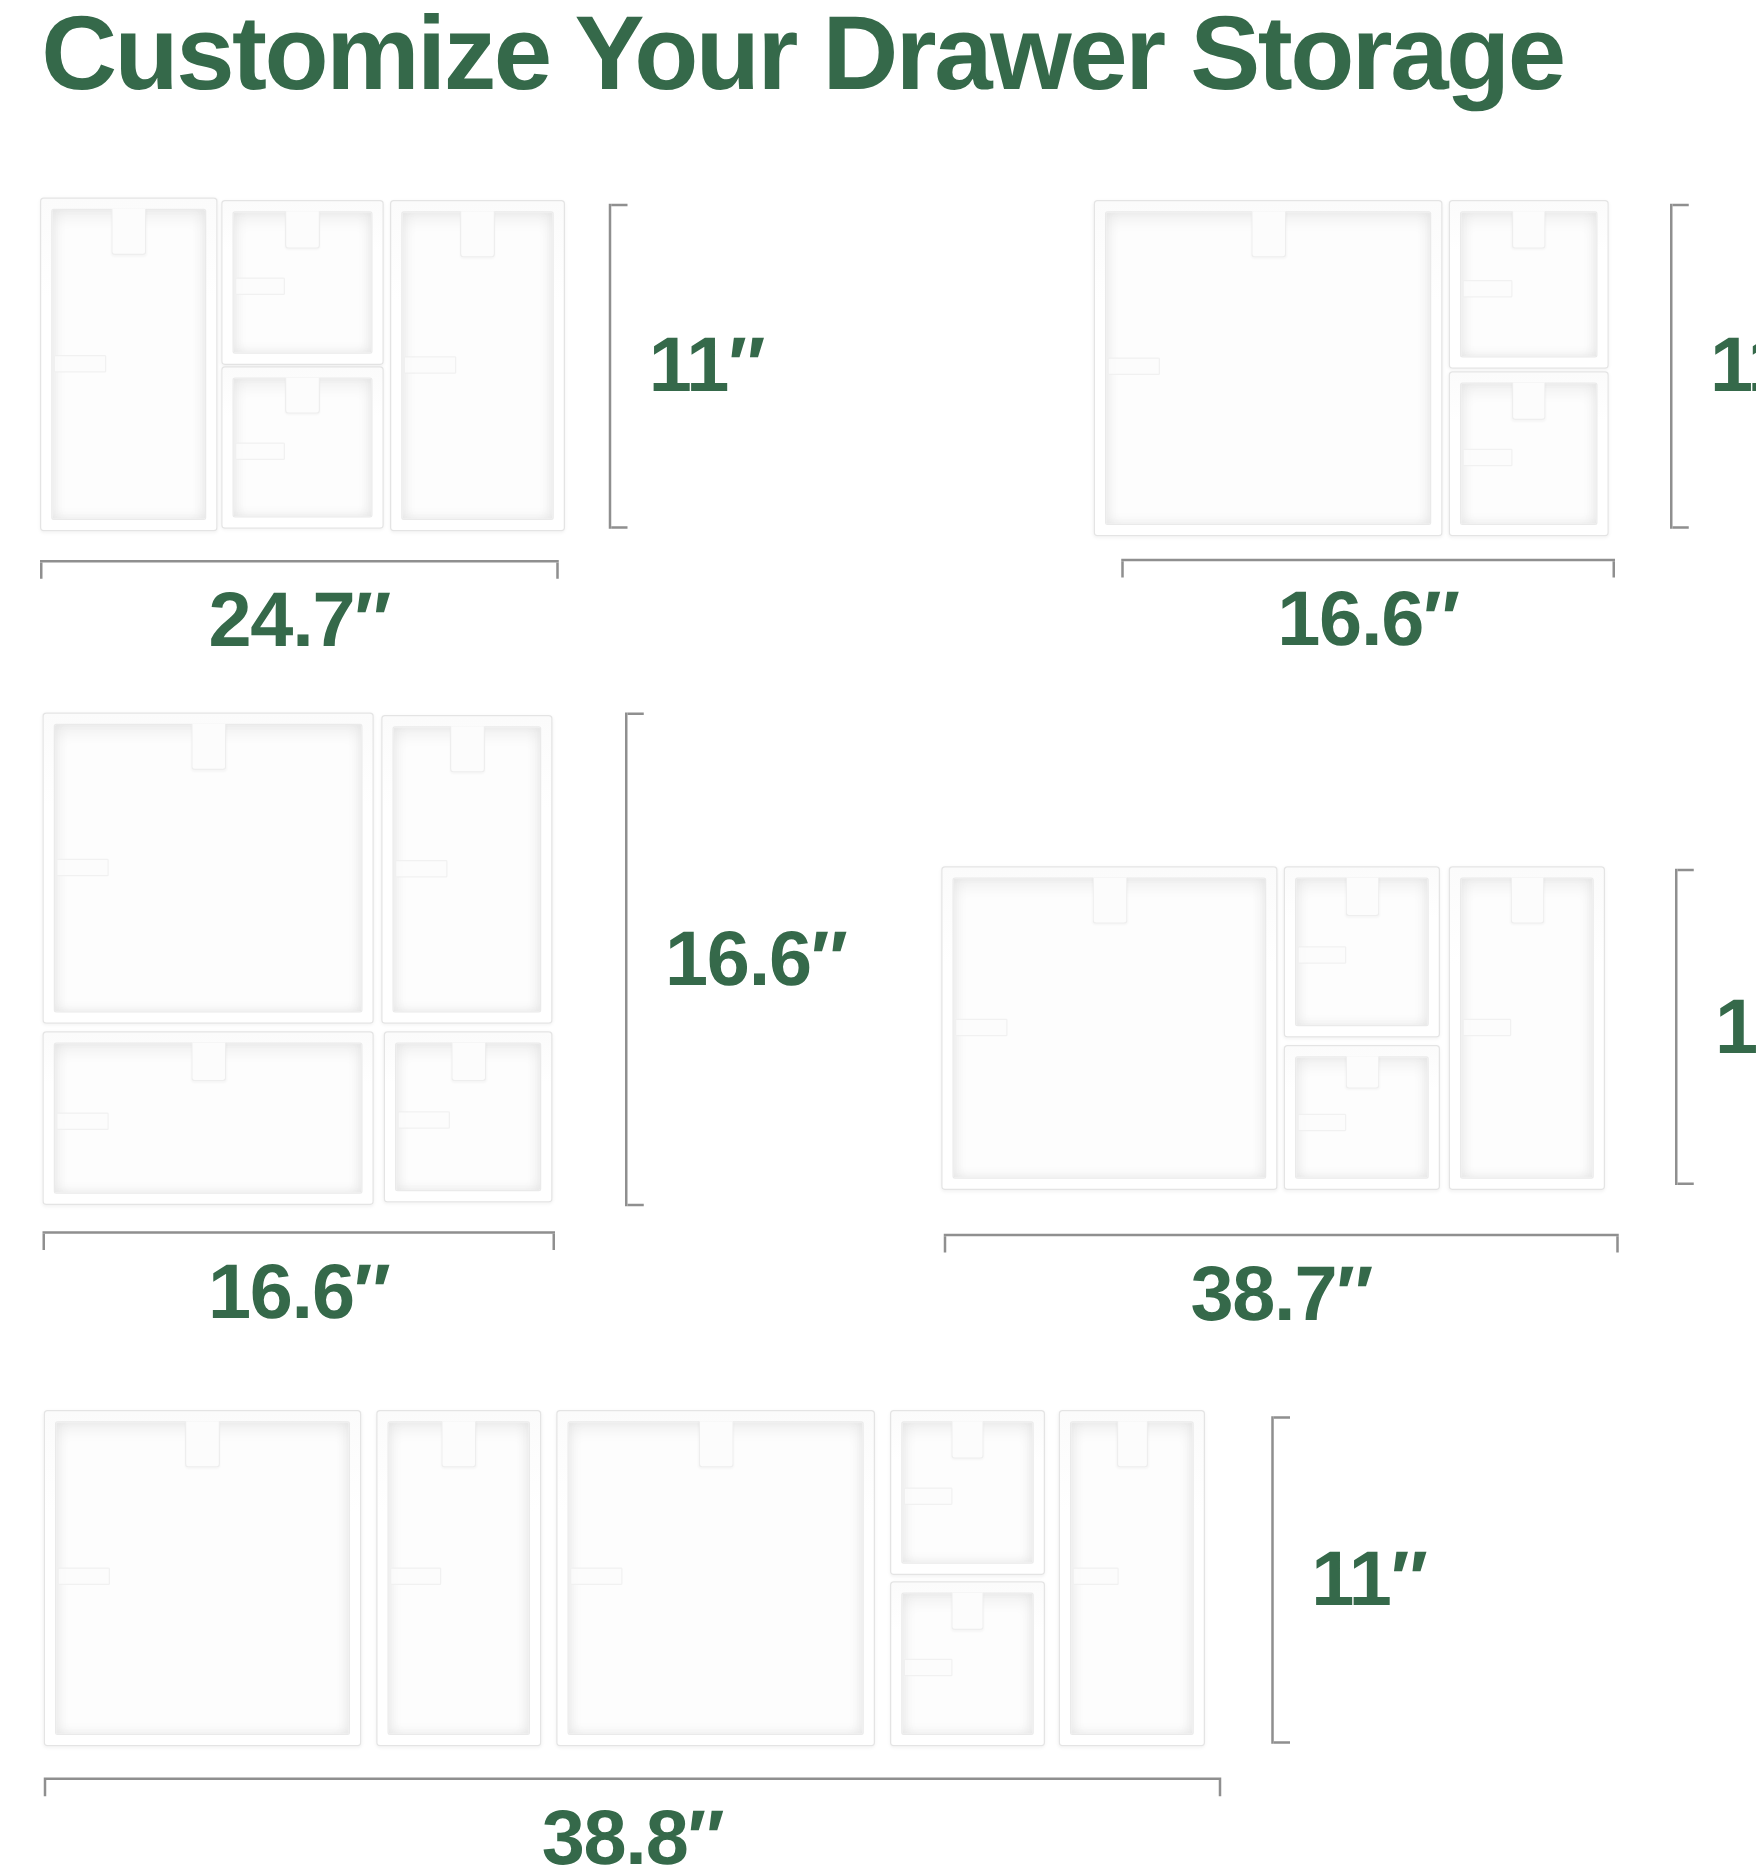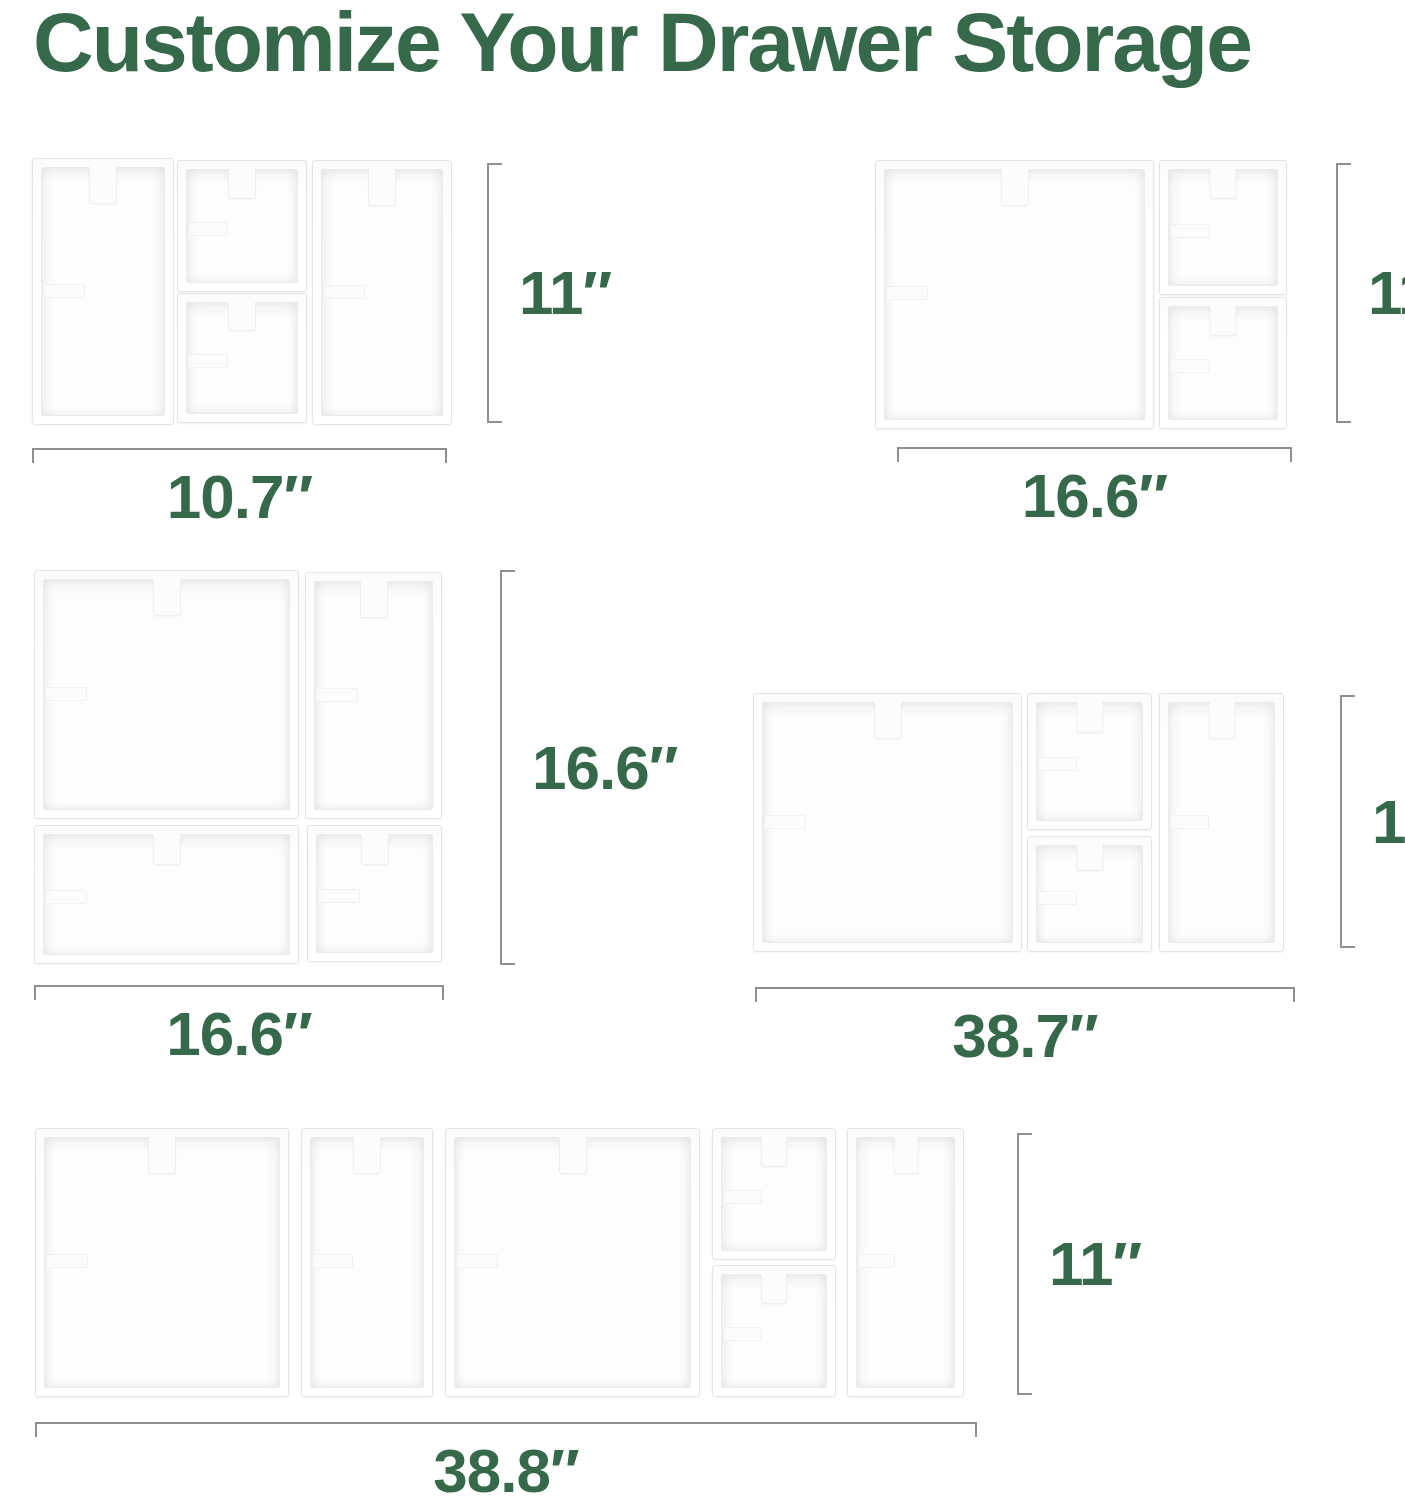--- a/index.html
+++ b/index.html
@@ -141,7 +141,7 @@
         <div class="tick left"></div>
         <div class="tick right"></div>
       </div>
-      <div class="dim-label" style="left: 212.5px; top: 466px; transform: translateX(-50%);">10.7″</div>
+      <div class="dim-label" style="left: 212.5px; top: 466px; transform: translateX(-50%);">24.7″</div>
       <div class="layout" style="left: 848px; top: 160px; width: 410px; height: 267px;">
         <div class="bin" style="left: 0px; top: 0px; width: 277px; height: 267px;">
           <div class="bin-inner"></div>

